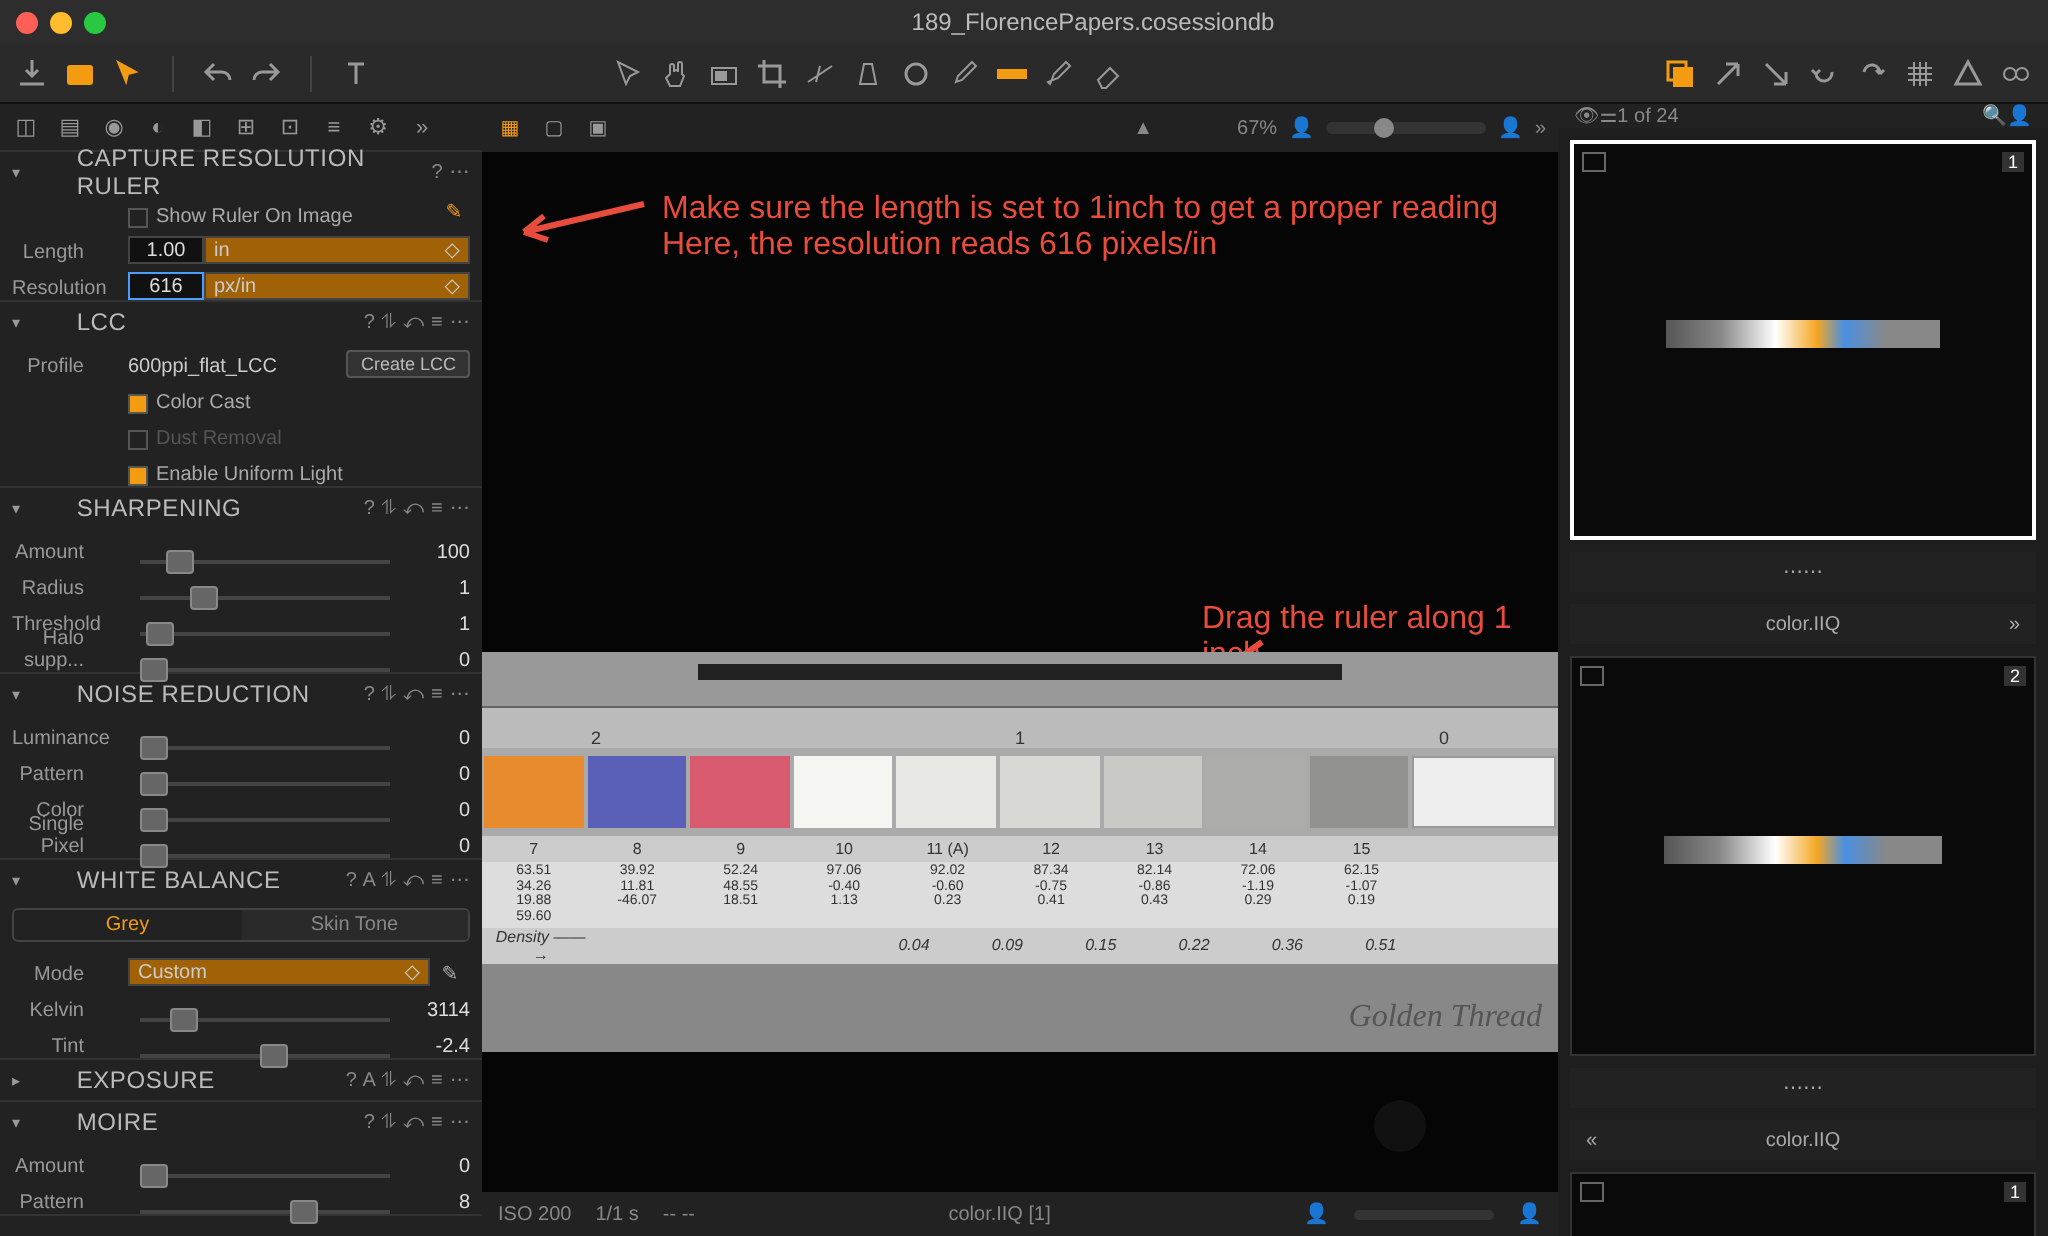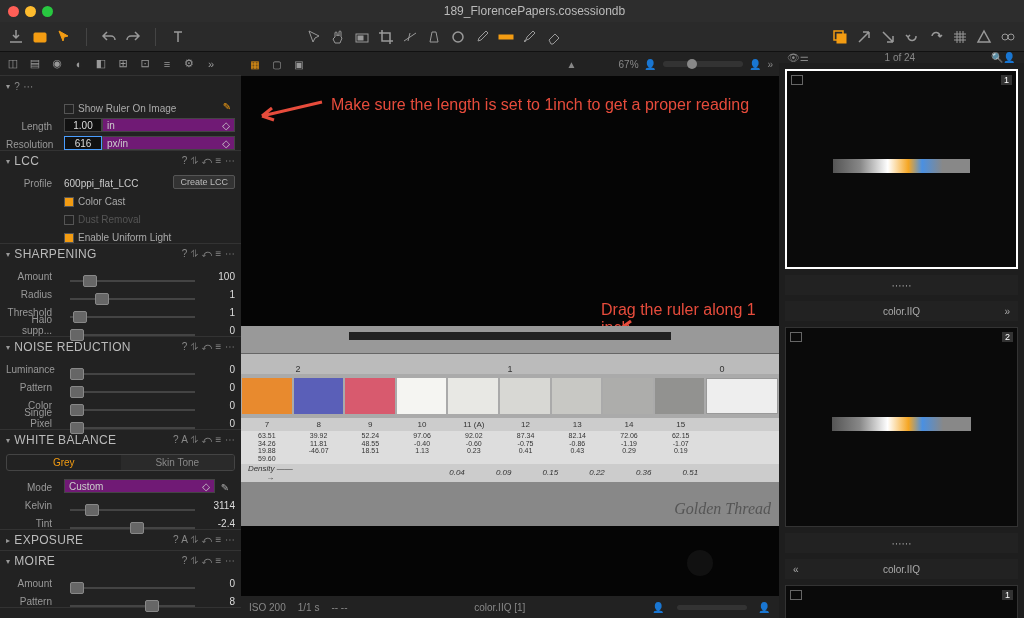--- a/index.html
+++ b/index.html
@@ -8,7 +8,7 @@
 .traffic { display:flex; gap:6px; }
 .dot { width:11px; height:11px; border-radius:50%; }
 .red{background:#ff5f57}.yellow{background:#febc2e}.green{background:#28c840}
-.title { flex:1; text-align:center; color:#bbb; font-size:12px; }
+.title { flex:1; text-align:center; color:#bbb; font-size:12px;margin-left:24px; }
 .toolbar { height:30px; background:#2a2a2a; display:flex; align-items:center; padding:0 8px; gap:10px; border-bottom:1px solid #111; }
 .toolbar .grp{display:flex;gap:8px;align-items:center}
 .toolbar .sep{width:1px;height:18px;background:#444;margin:0 4px}

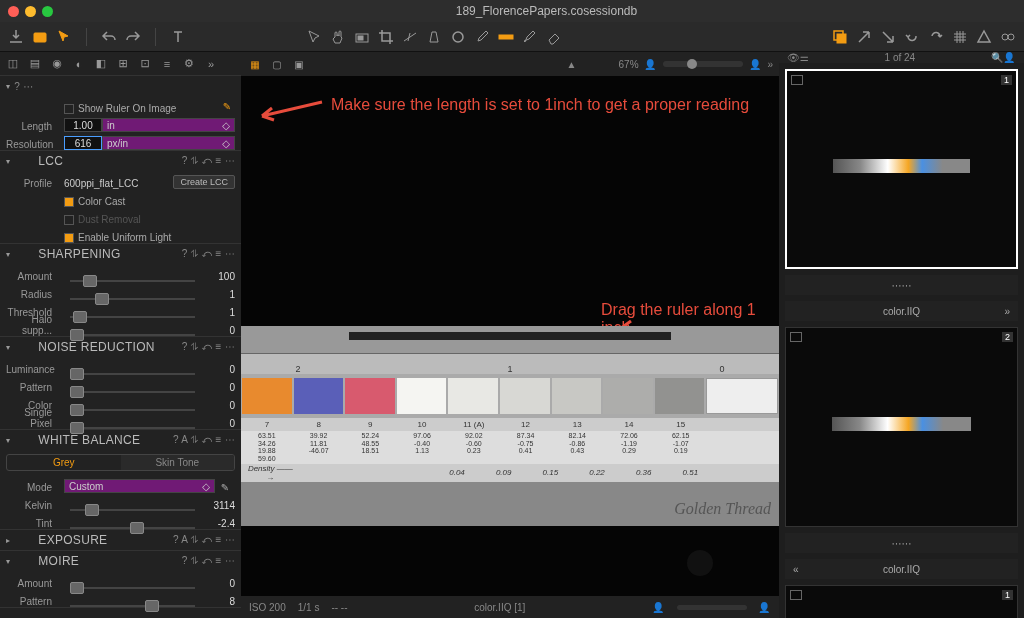--- a/index.html
+++ b/index.html
@@ -63,7 +63,7 @@
 .status .mid{flex:1;text-align:center}
 .right { width:245px; background:#1e1e1e; display:flex; flex-direction:column; }
 .rhead{height:24px;background:#222;display:flex;align-items:center;padding:0 8px;font-size:10px;color:#888;justify-content:space-between}
-.rhead .ctr{flex:1;text-align:center}
+.rhead .ctr{flex:1;}
 .thumbs{flex:1;display:flex;flex-direction:column;gap:6px;padding:6px}
 .thumb{background:#0a0a0a;border:1px solid #333;position:relative;height:200px}
 .thumb.active{border:2px solid #fff}

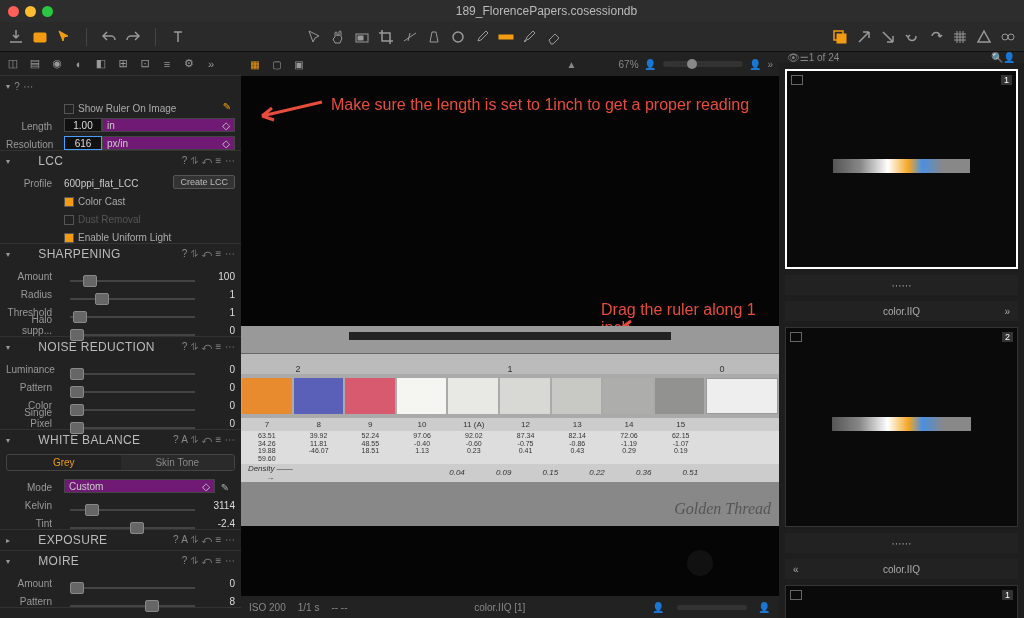--- a/index.html
+++ b/index.html
@@ -247,6 +247,7 @@
     <div class="panel">
       <div class="phead">
           <span class="chev">▾</span>
+          <span class="title">CAPTURE RESOLUTION RULER</span>
           <span class="ctrls">? ⋯</span>
         </div>
       <div class="row">

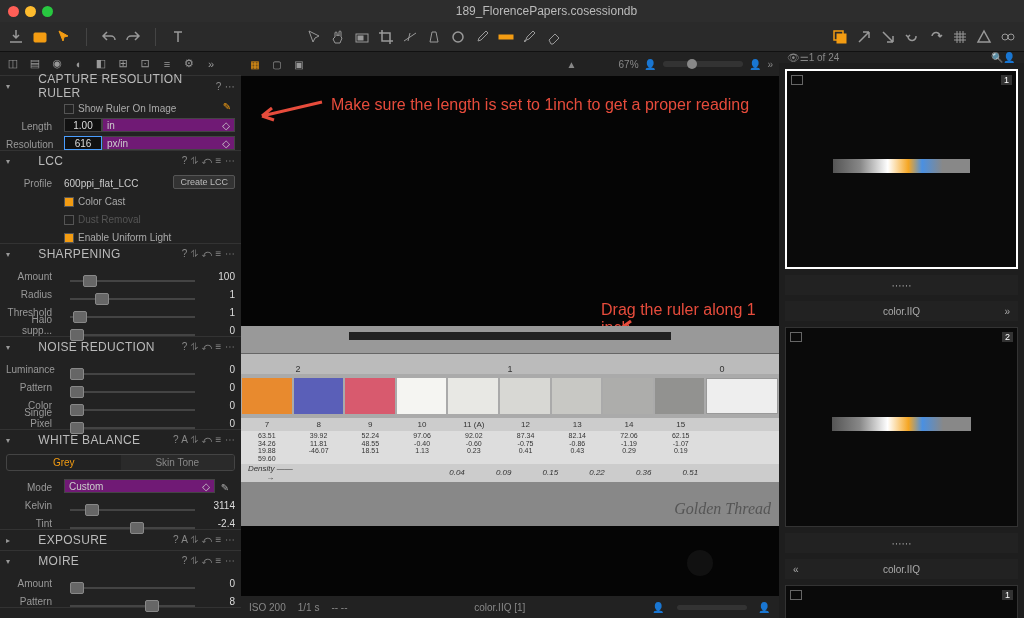--- a/index.html
+++ b/index.html
@@ -25,7 +25,7 @@
 .phead .title{flex:1;text-align:left;color:#bbb}
 .phead .ctrls{display:flex;gap:6px;color:#888;font-size:10px}
 .row { display:flex; align-items:flex-end; height:18px; padding:0 6px; font-size:10px; }
-.row .lbl{width:58px;text-align:right;padding-right:12px;color:#999}
+.row .lbl{width:58px;text-align:right;padding-right:22px;color:#999}
 .row .num{width:38px;background:#111;border:1px solid #444;color:#ddd;text-align:center;font-size:10px;height:14px}
 .row .num.hl{border:1px solid #4a9eff}
 .row .unit{flex:1;background:#701a75;border:1px solid #444;color:#ccc;padding:0 4px;font-size:10px;height:14px;display:flex;align-items:center;justify-content:space-between}

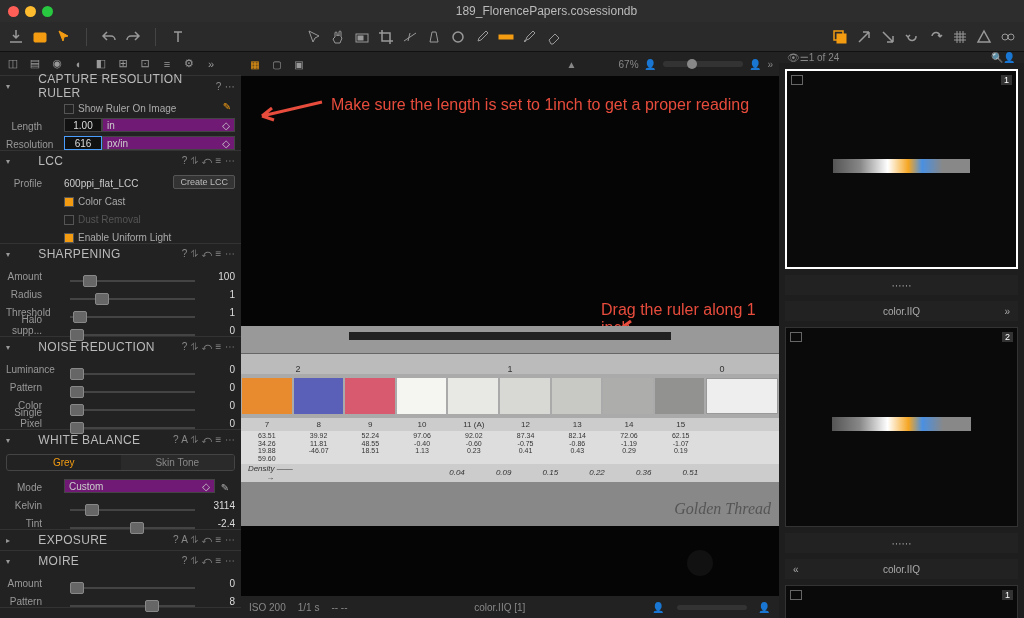--- a/index.html
+++ b/index.html
@@ -28,7 +28,7 @@
 .row .lbl{width:58px;text-align:right;padding-right:22px;color:#999}
 .row .num{width:38px;background:#111;border:1px solid #444;color:#ddd;text-align:center;font-size:10px;height:14px}
 .row .num.hl{border:1px solid #4a9eff}
-.row .unit{flex:1;background:#701a75;border:1px solid #444;color:#ccc;padding:0 4px;font-size:10px;height:14px;display:flex;align-items:center;justify-content:space-between}
+.row .unit{flex:1;background:#a16207;border:1px solid #444;color:#ccc;padding:0 4px;font-size:10px;height:14px;display:flex;align-items:center;justify-content:space-between}
 .row .val{width:34px;text-align:right;color:#ddd;font-size:10px}
 .slider{flex:1;height:2px;background:#444;position:relative;margin:0 6px}
 .slider::after{content:"";position:absolute;width:12px;height:10px;background:#666;border:1px solid #888;border-radius:2px;top:-5px;left:var(--p,10%)}

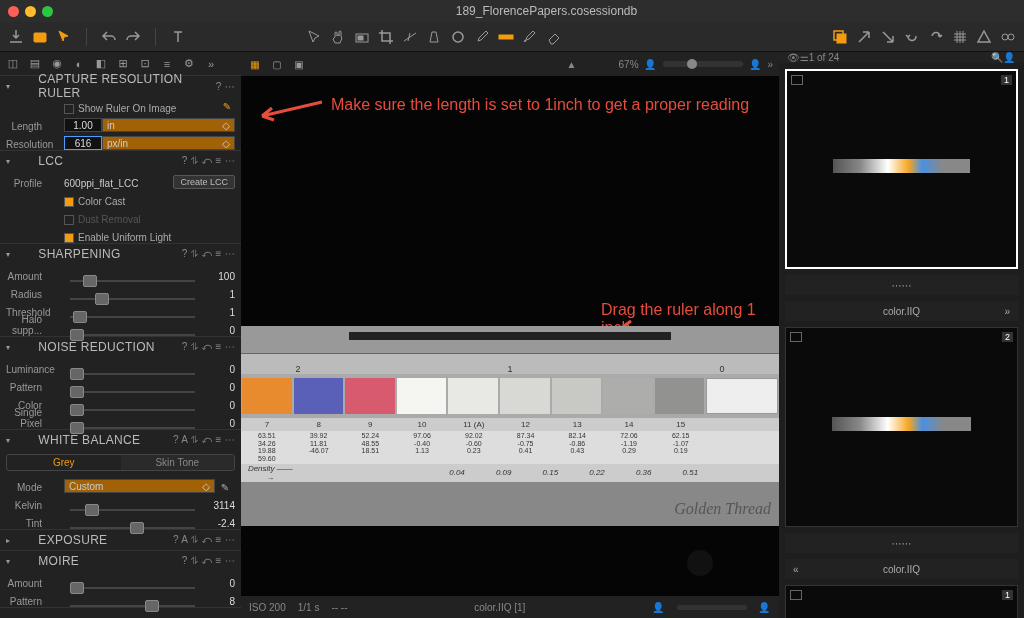--- a/index.html
+++ b/index.html
@@ -435,6 +435,7 @@
     <div class="viewport">
       <div class="annot" style="top:20px;left:90px">
         <div>Make sure the length is set to 1inch to get a proper reading</div>
+        <div>Here, the resolution reads 616 pixels/in</div>
       </div>
       <svg class="arrow" style="top:18px;left:6px" width="80" height="30">
           <path d="M75 8 L15 22 M15 22 l10 -8 M15 22 l12 4" stroke="#e74c3c" stroke-width="3" fill="none"></path>

